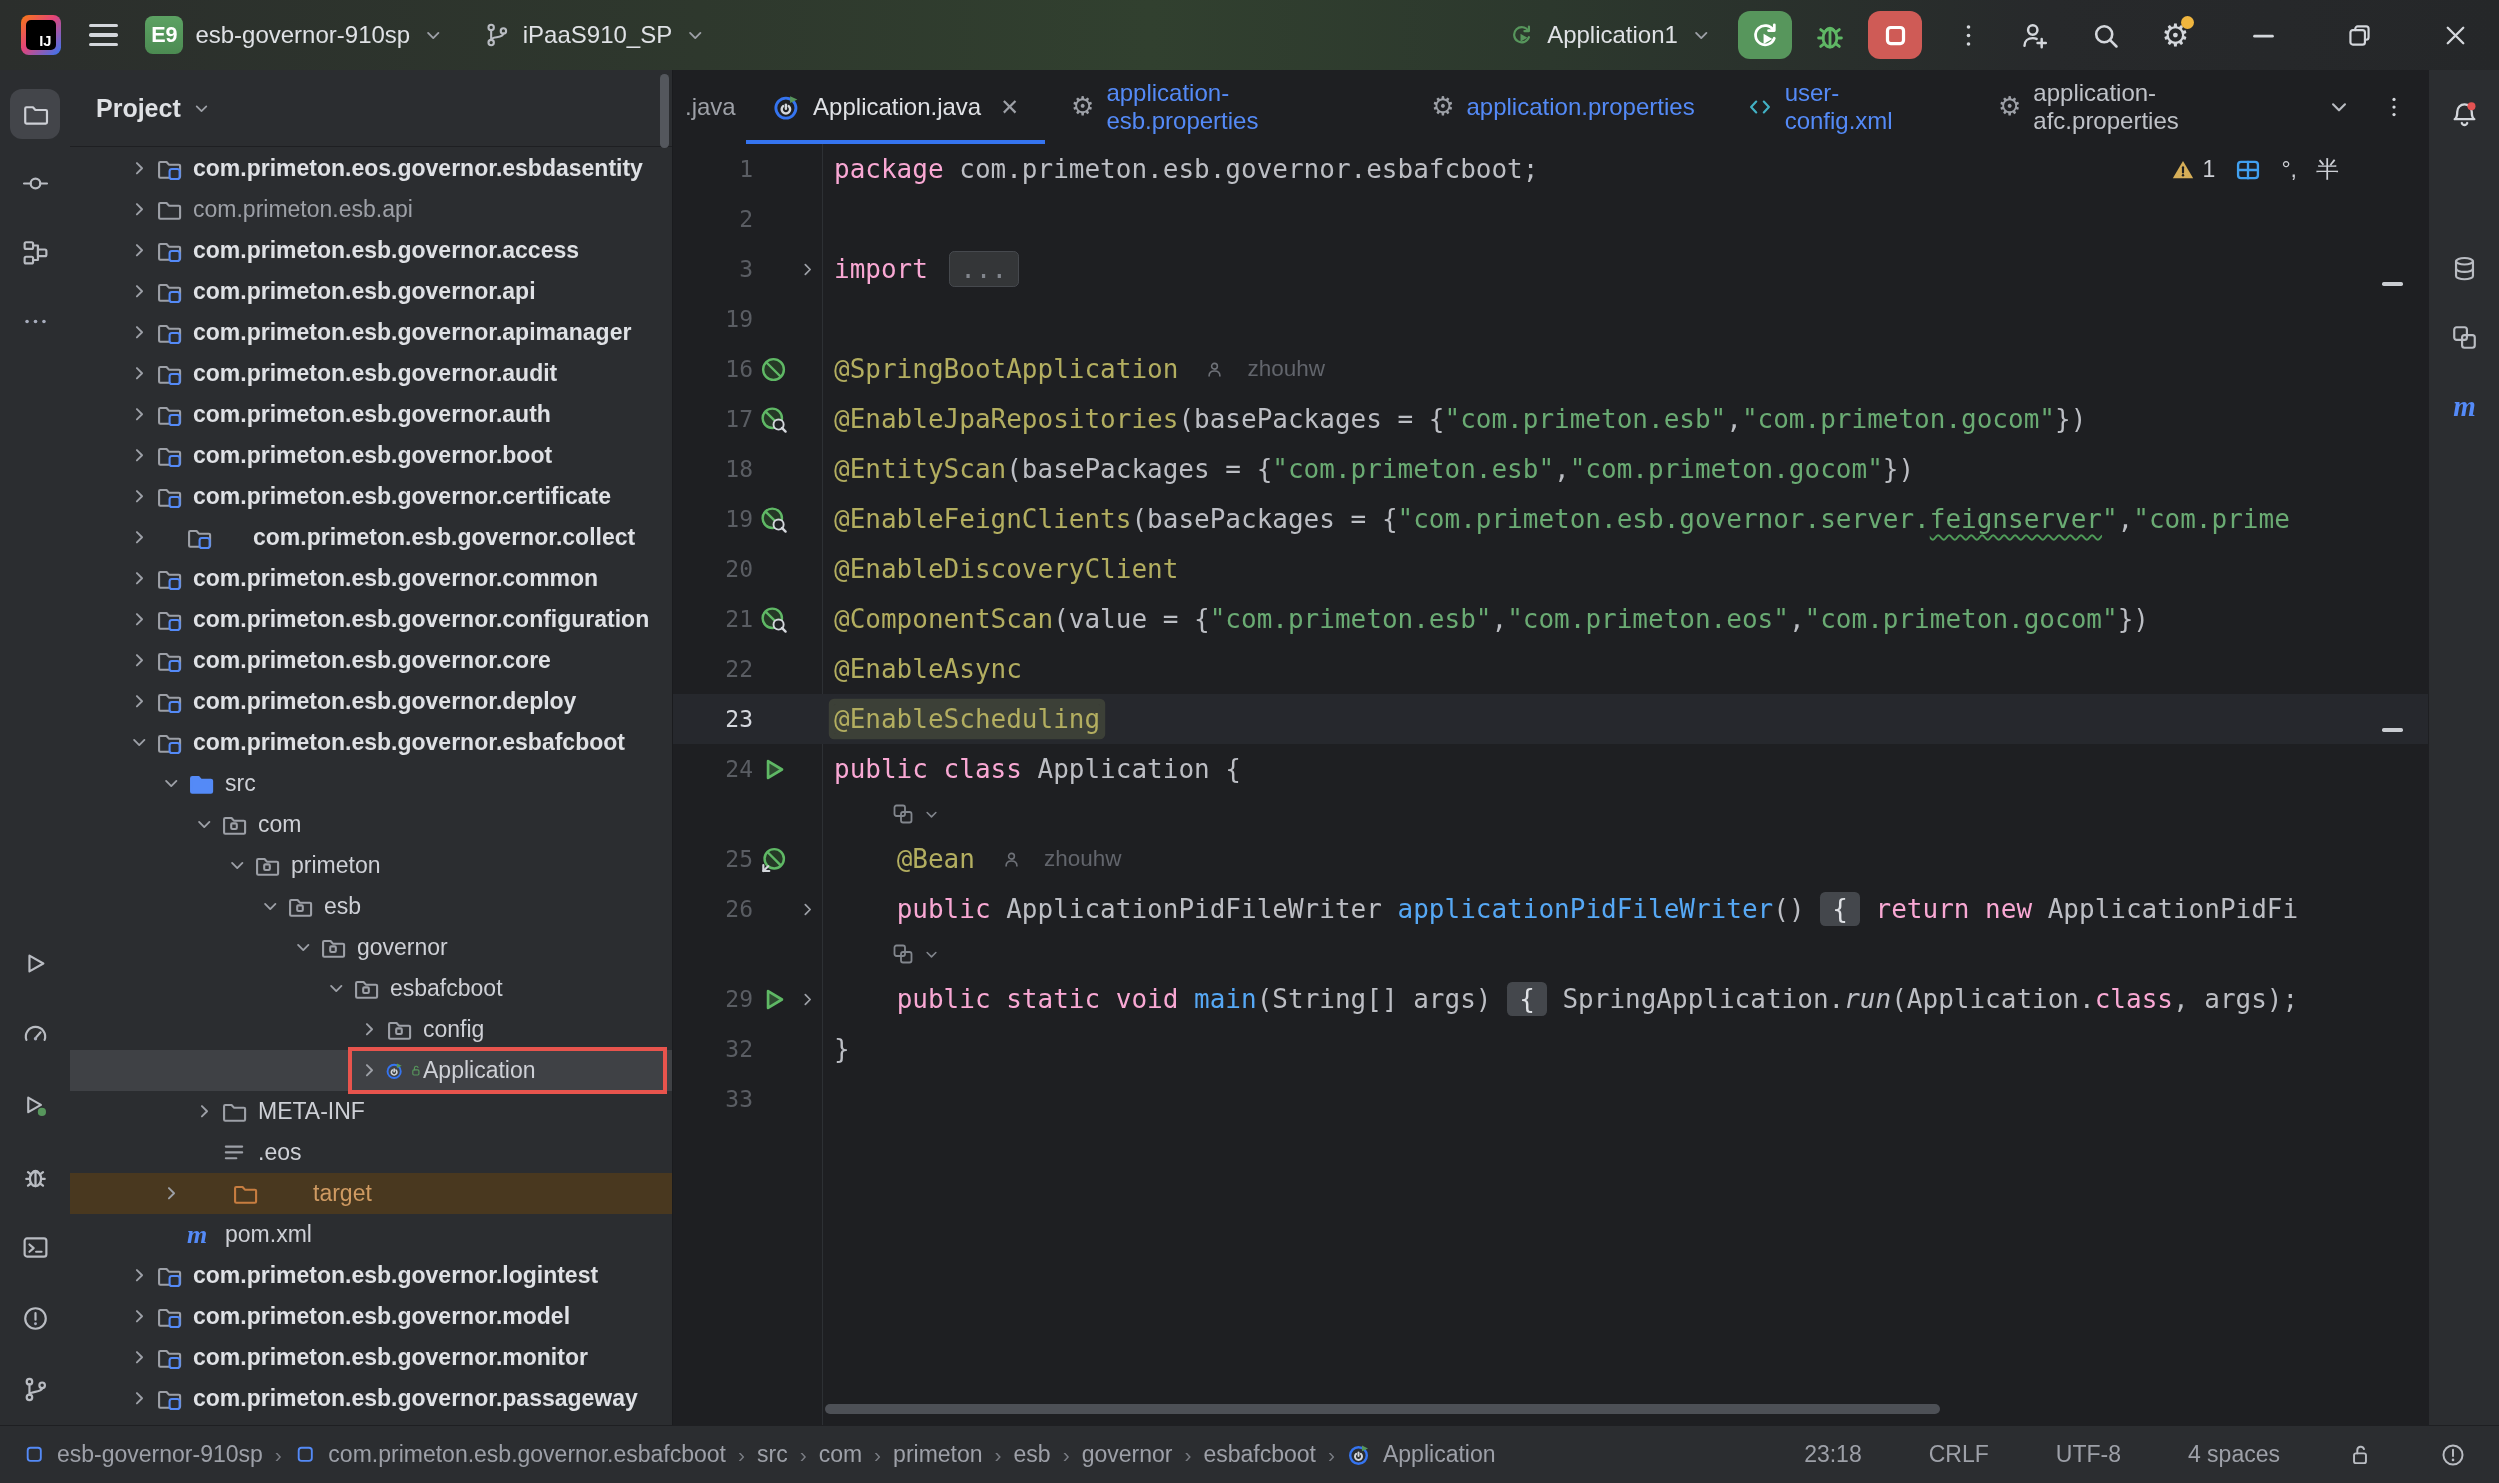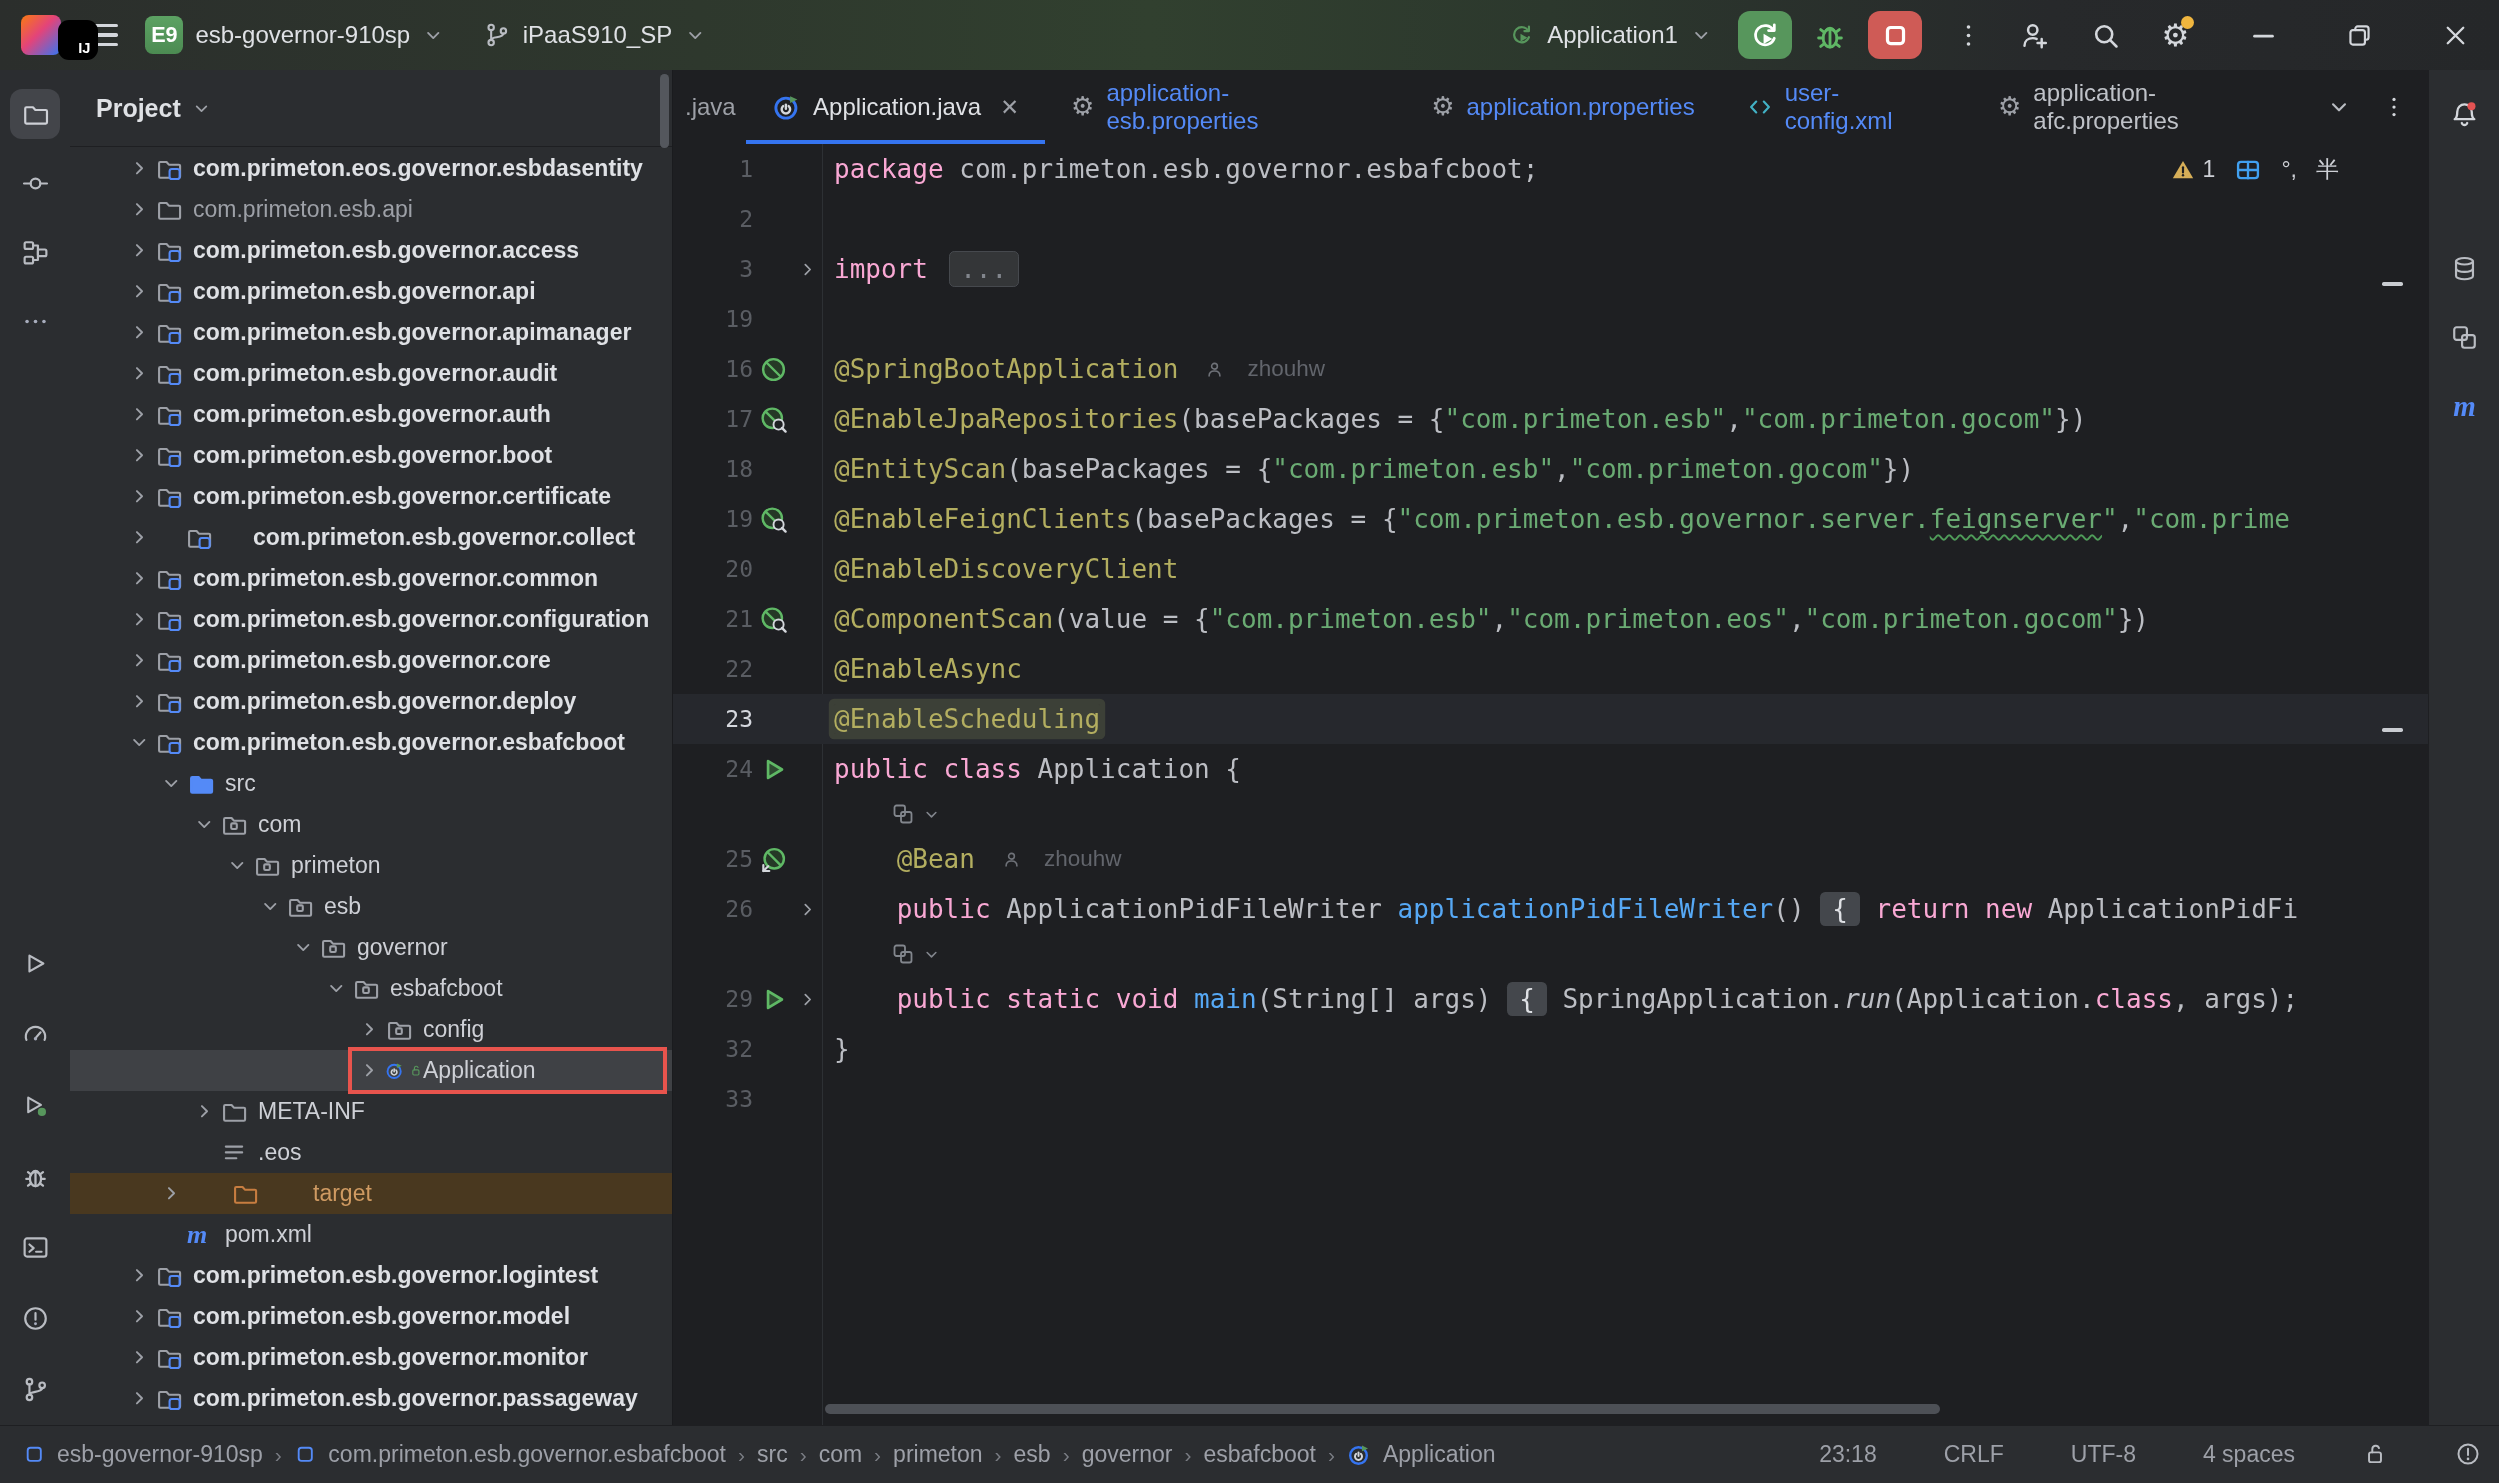--- a/index.html
+++ b/index.html
@@ -9,7 +9,7 @@
     background:linear-gradient(90deg,#2b2e2c 0%,#2e382d 28%,#31402f 46%,#2c382d 62%,#27292b 82%,#252729 100%);}
   .tb-left{display:flex;align-items:center;gap:22.5px;padding-left:21px;}
   .logo{width:40px;height:40px;border-radius:7.8px;background:linear-gradient(135deg,#f97a12 0%,#e3447a 45%,#3177f6 100%);position:relative;}
-  .logo span{position:absolute;left:5.2px;top:5.2px;right:5.2px;bottom:5.2px;background:#000;border-radius:11px;color:#fff;font-weight:700;font-size:14.7px;display:flex;align-items:flex-start;justify-content:flex-start;padding:20px;margin-left:32px;}
+  .logo span{position:absolute;left:5.2px;top:5.2px;right:5.2px;bottom:5.2px;background:#000;border-radius:5px;color:#fff;font-weight:700;font-size:14.7px;display:flex;align-items:flex-start;justify-content:flex-start;padding:13px;}
   .hamburger{display:flex;flex-direction:column;gap:6px;cursor:pointer;padding:5.2px;}
   .hamburger i{display:block;width:29px;height:3.5px;border-radius:1.7px;background:#d4d7dc;}
   .proj-chip{display:flex;align-items:center;gap:12px;}

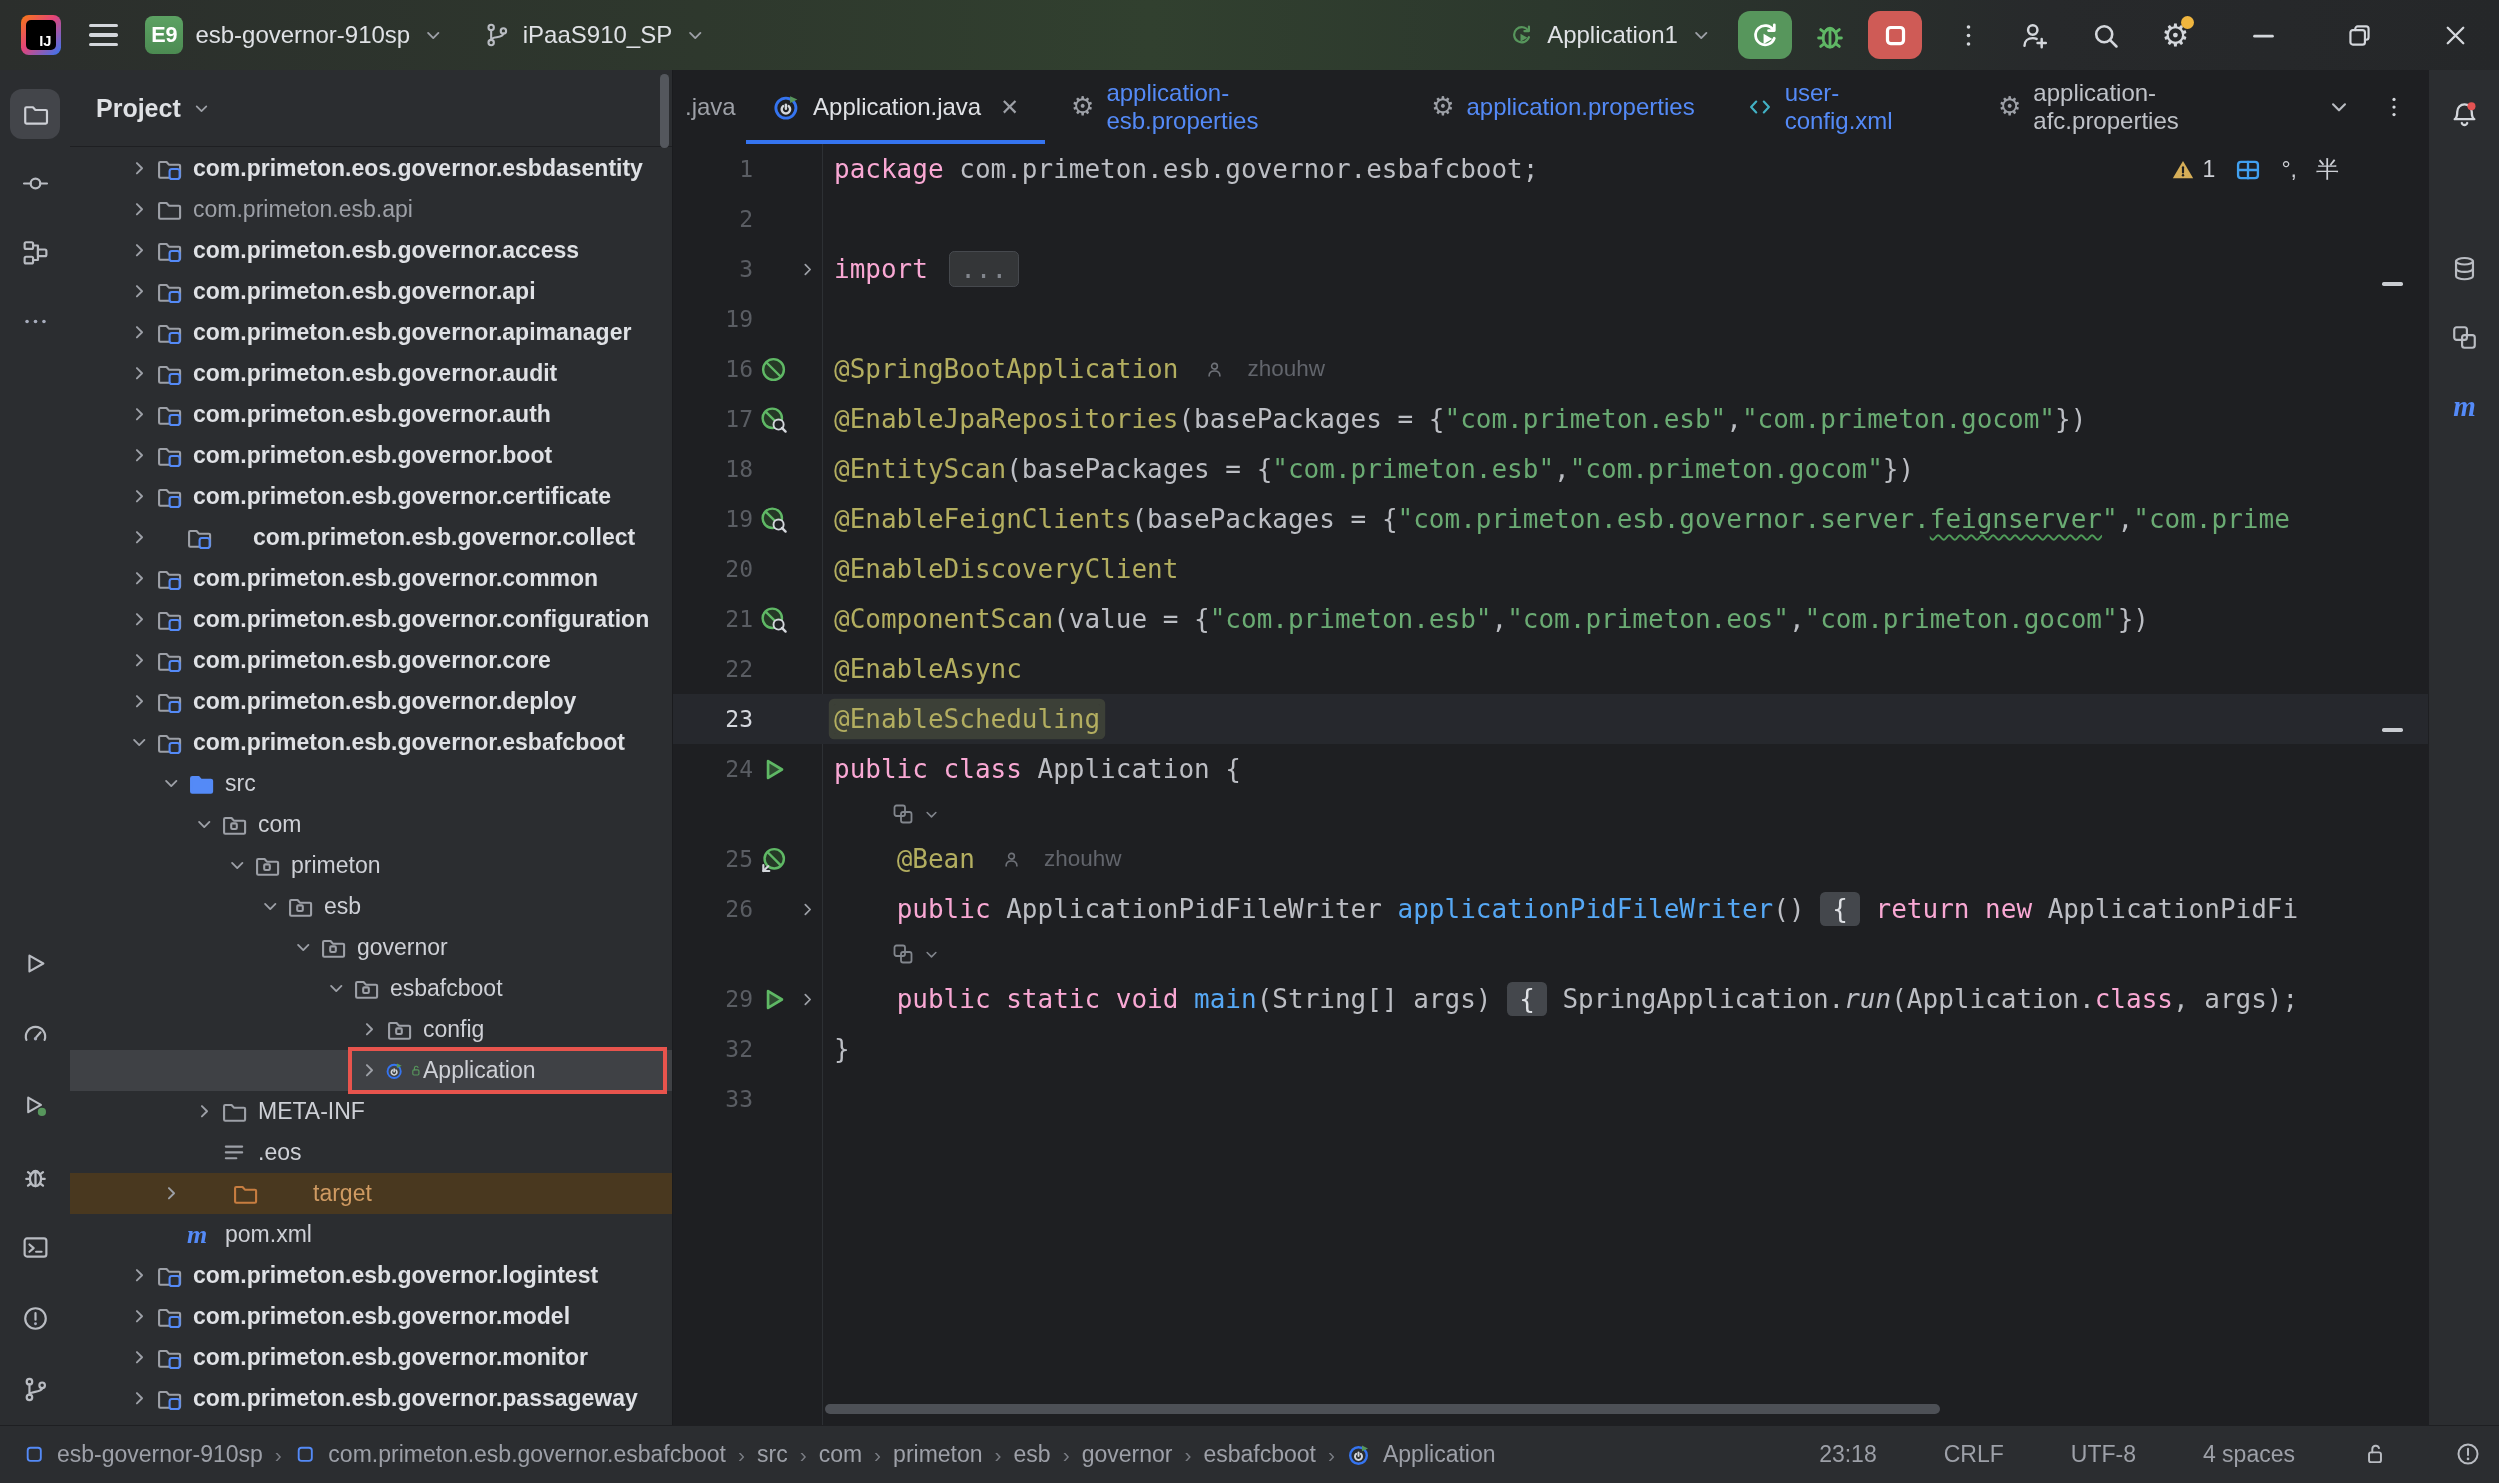--- a/index.html
+++ b/index.html
@@ -84,7 +84,7 @@
   .sb-left{display:flex;align-items:center;gap:12px;padding-left:22.5px;white-space:nowrap;}
   .crumb{display:flex;align-items:center;gap:12px;}
   .crumb-sep{color:#7a7d84;font-size:21px;}
-  .sb-right{margin-left:auto;display:flex;align-items:flex-start;gap:67px;padding-right:19px;}
+  .sb-right{margin-left:auto;display:flex;align-items:flex-end;gap:67px;padding-right:34px;}
   svg{display:block}
 </style>
 </head>

